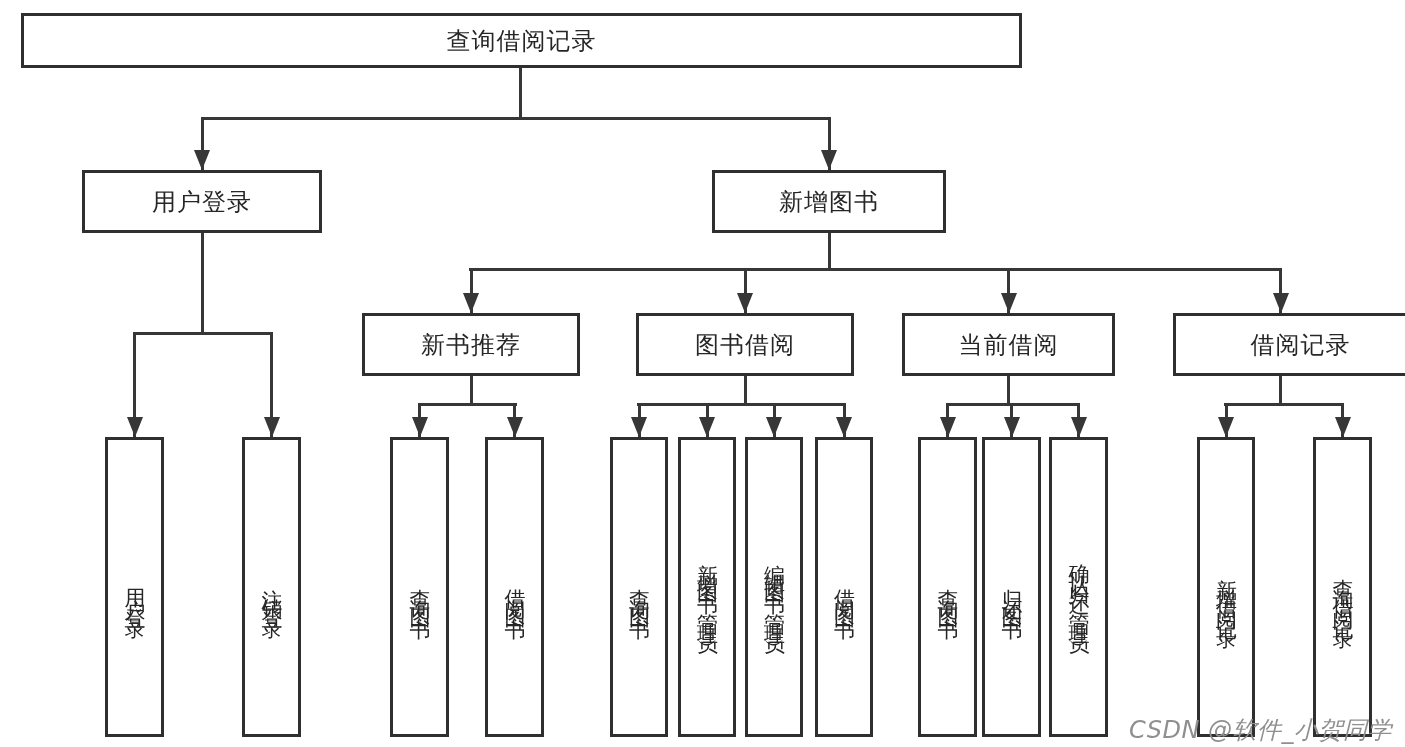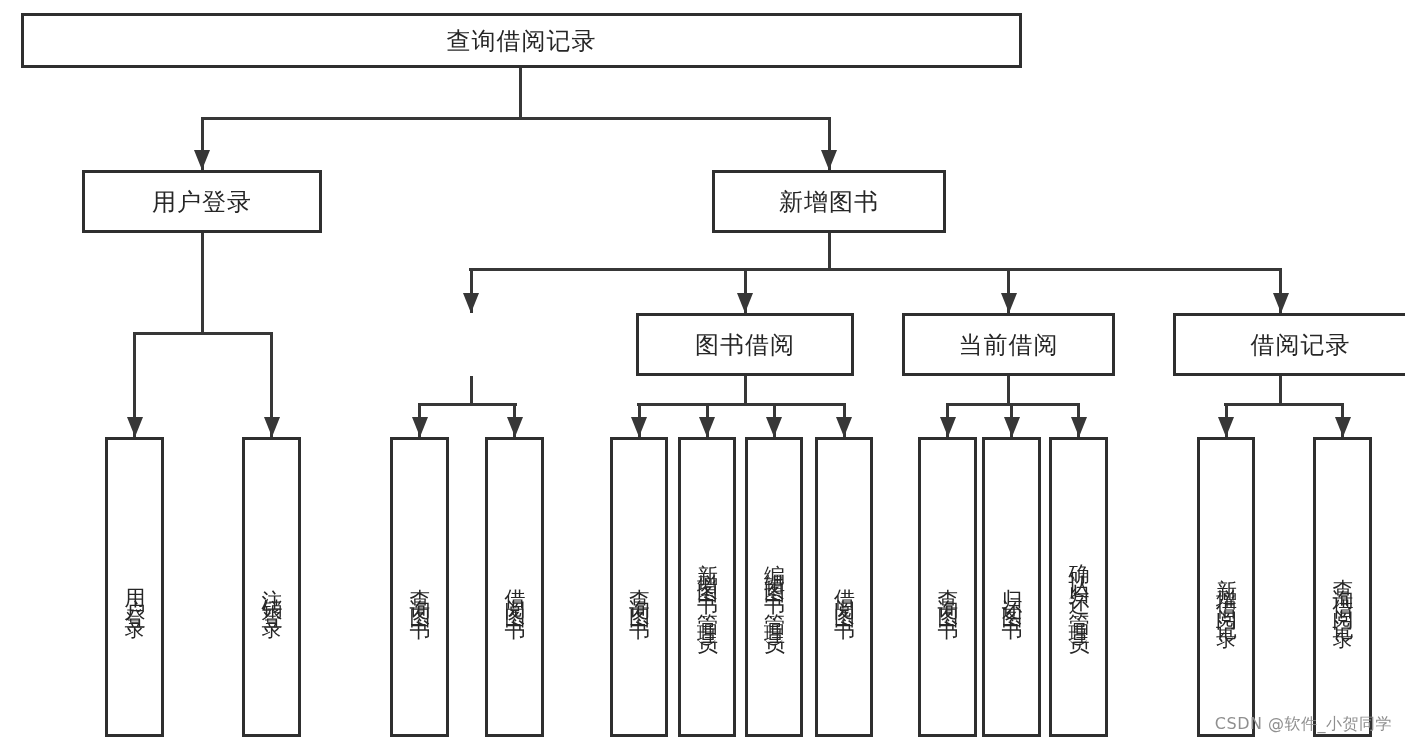--- a/index.html
+++ b/index.html
@@ -92,6 +92,9 @@
     <span>新增图书</span>
   </div>
 
+  <div class="node" style="left:362px;top:313px;width:218px;height:63px">
+    <span>新书推荐</span>
+  </div>
   <div class="node" style="left:902px;top:313px;width:213px;height:63px">
     <span>当前借阅</span>
   </div>

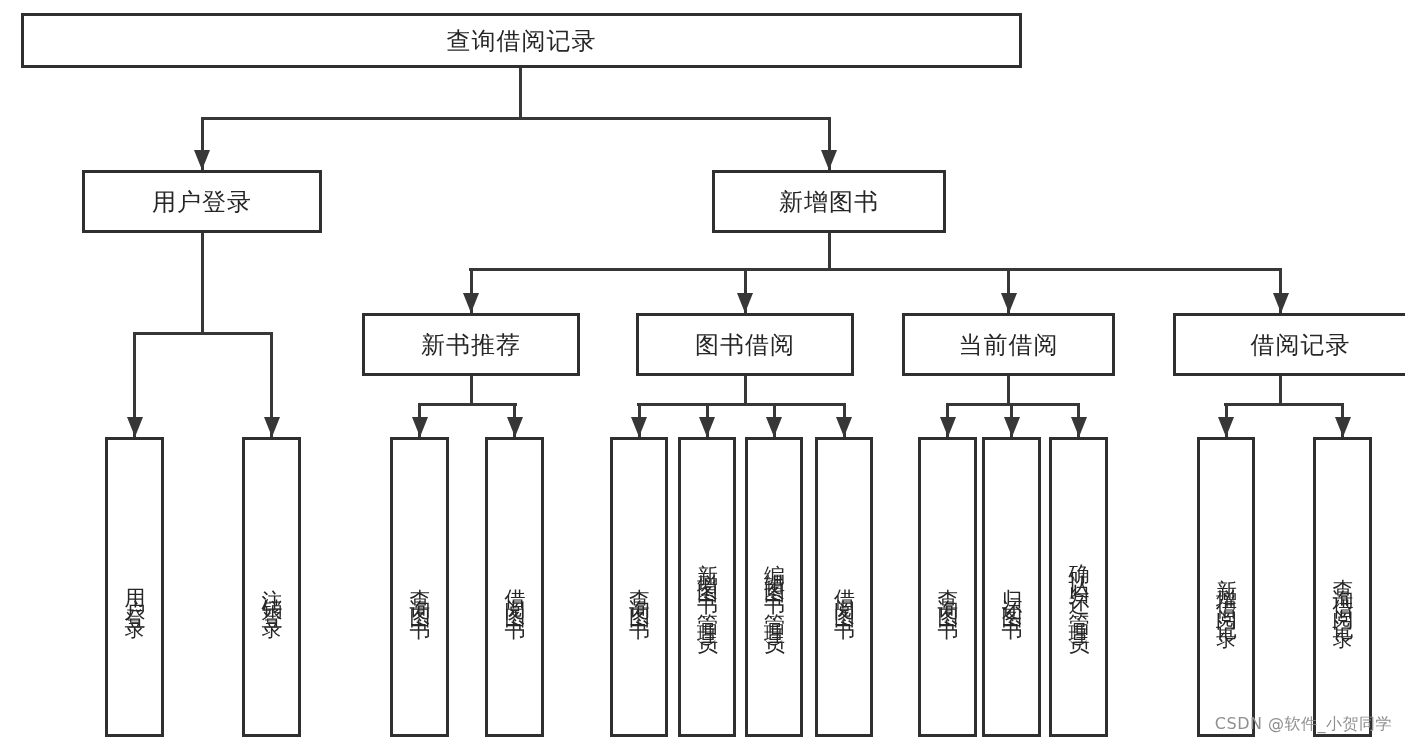--- a/index.html
+++ b/index.html
@@ -32,7 +32,7 @@
     line-height:1;white-space:nowrap;margin-bottom:-10px;
   }
   .watermark{
-    position:absolute;color:var(--wm);font-size:16px;z-index:5;letter-spacing:0.5px;
+    position:absolute;color:var(--wm);font-size:24px;z-index:5;letter-spacing:0.5px;font-style:italic;
   }
 </style>
 </head>

